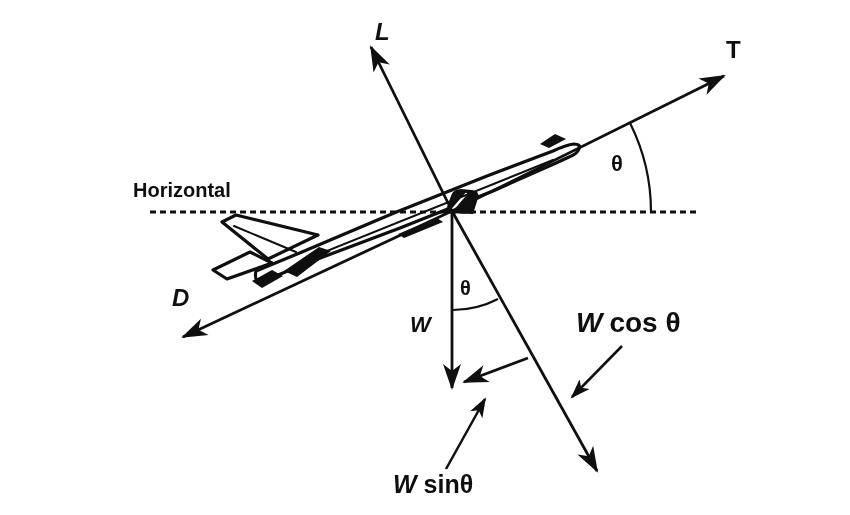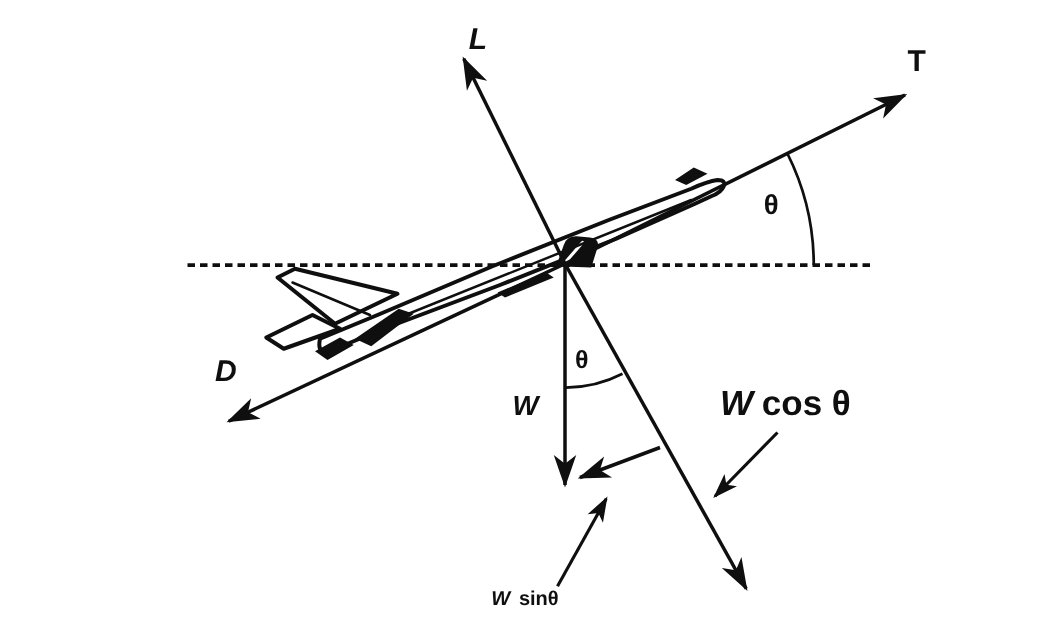--- a/index.html
+++ b/index.html
@@ -61,6 +61,7 @@
     </g>
   </svg>
 
+  <div class="lbl" style="left:133px;top:180px;font-size:20px">Horizontal</div>
 
   <div class="lbl it" style="left:375px;top:20px;font-size:24px">L</div>
 

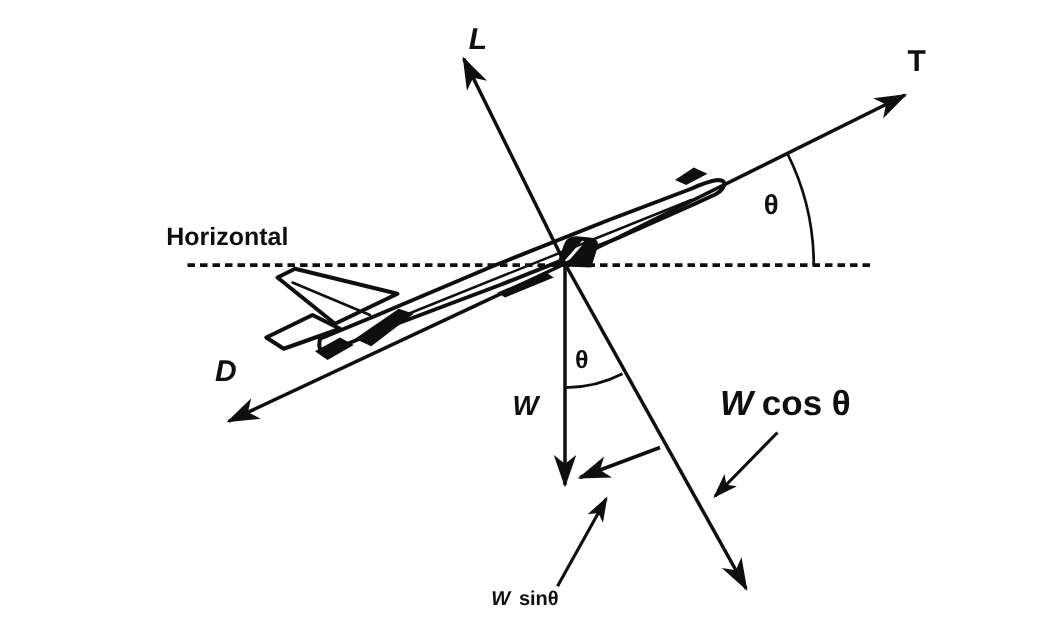--- a/index.html
+++ b/index.html
@@ -79,7 +79,7 @@
     <span class="it">W</span><span class="gap7">cos θ</span>
   </div>
 
-  <div class="lbl" style="left:393px;top:472px;font-size:16px">
+  <div class="lbl" style="left:393px;top:472px;font-size:25px">
     <span class="it">W</span><span class="gap7">sinθ</span>
   </div>
 

